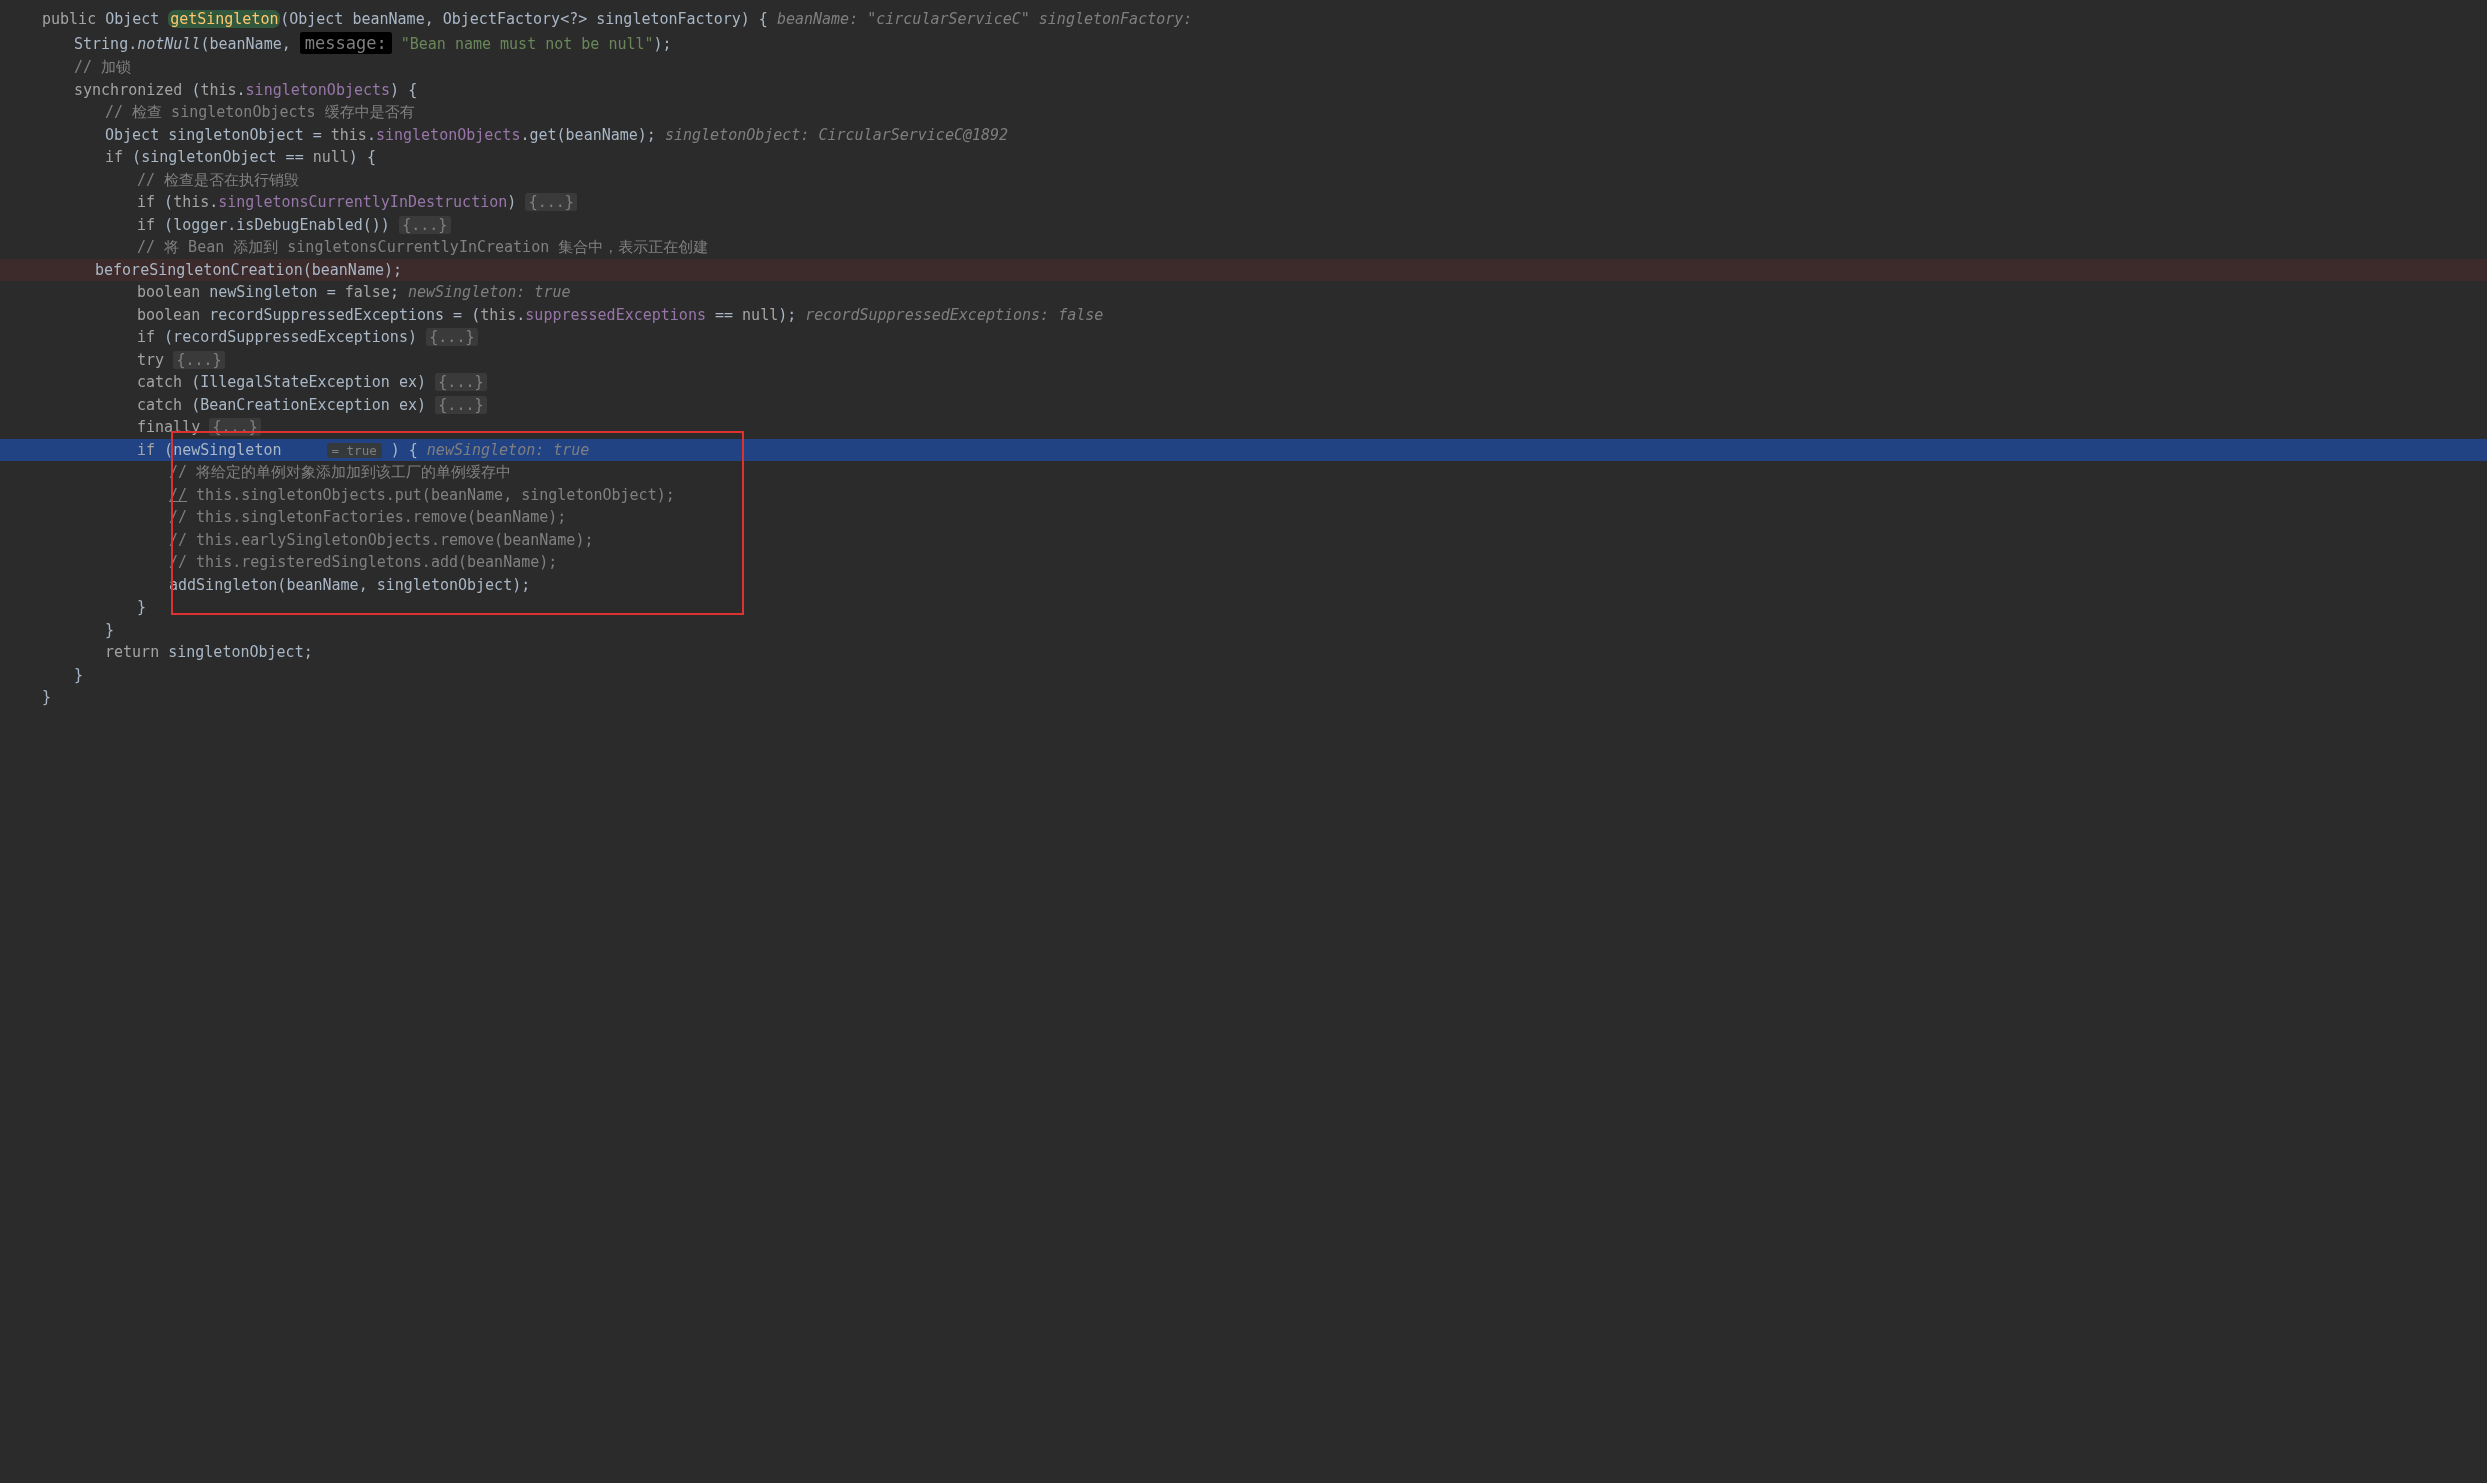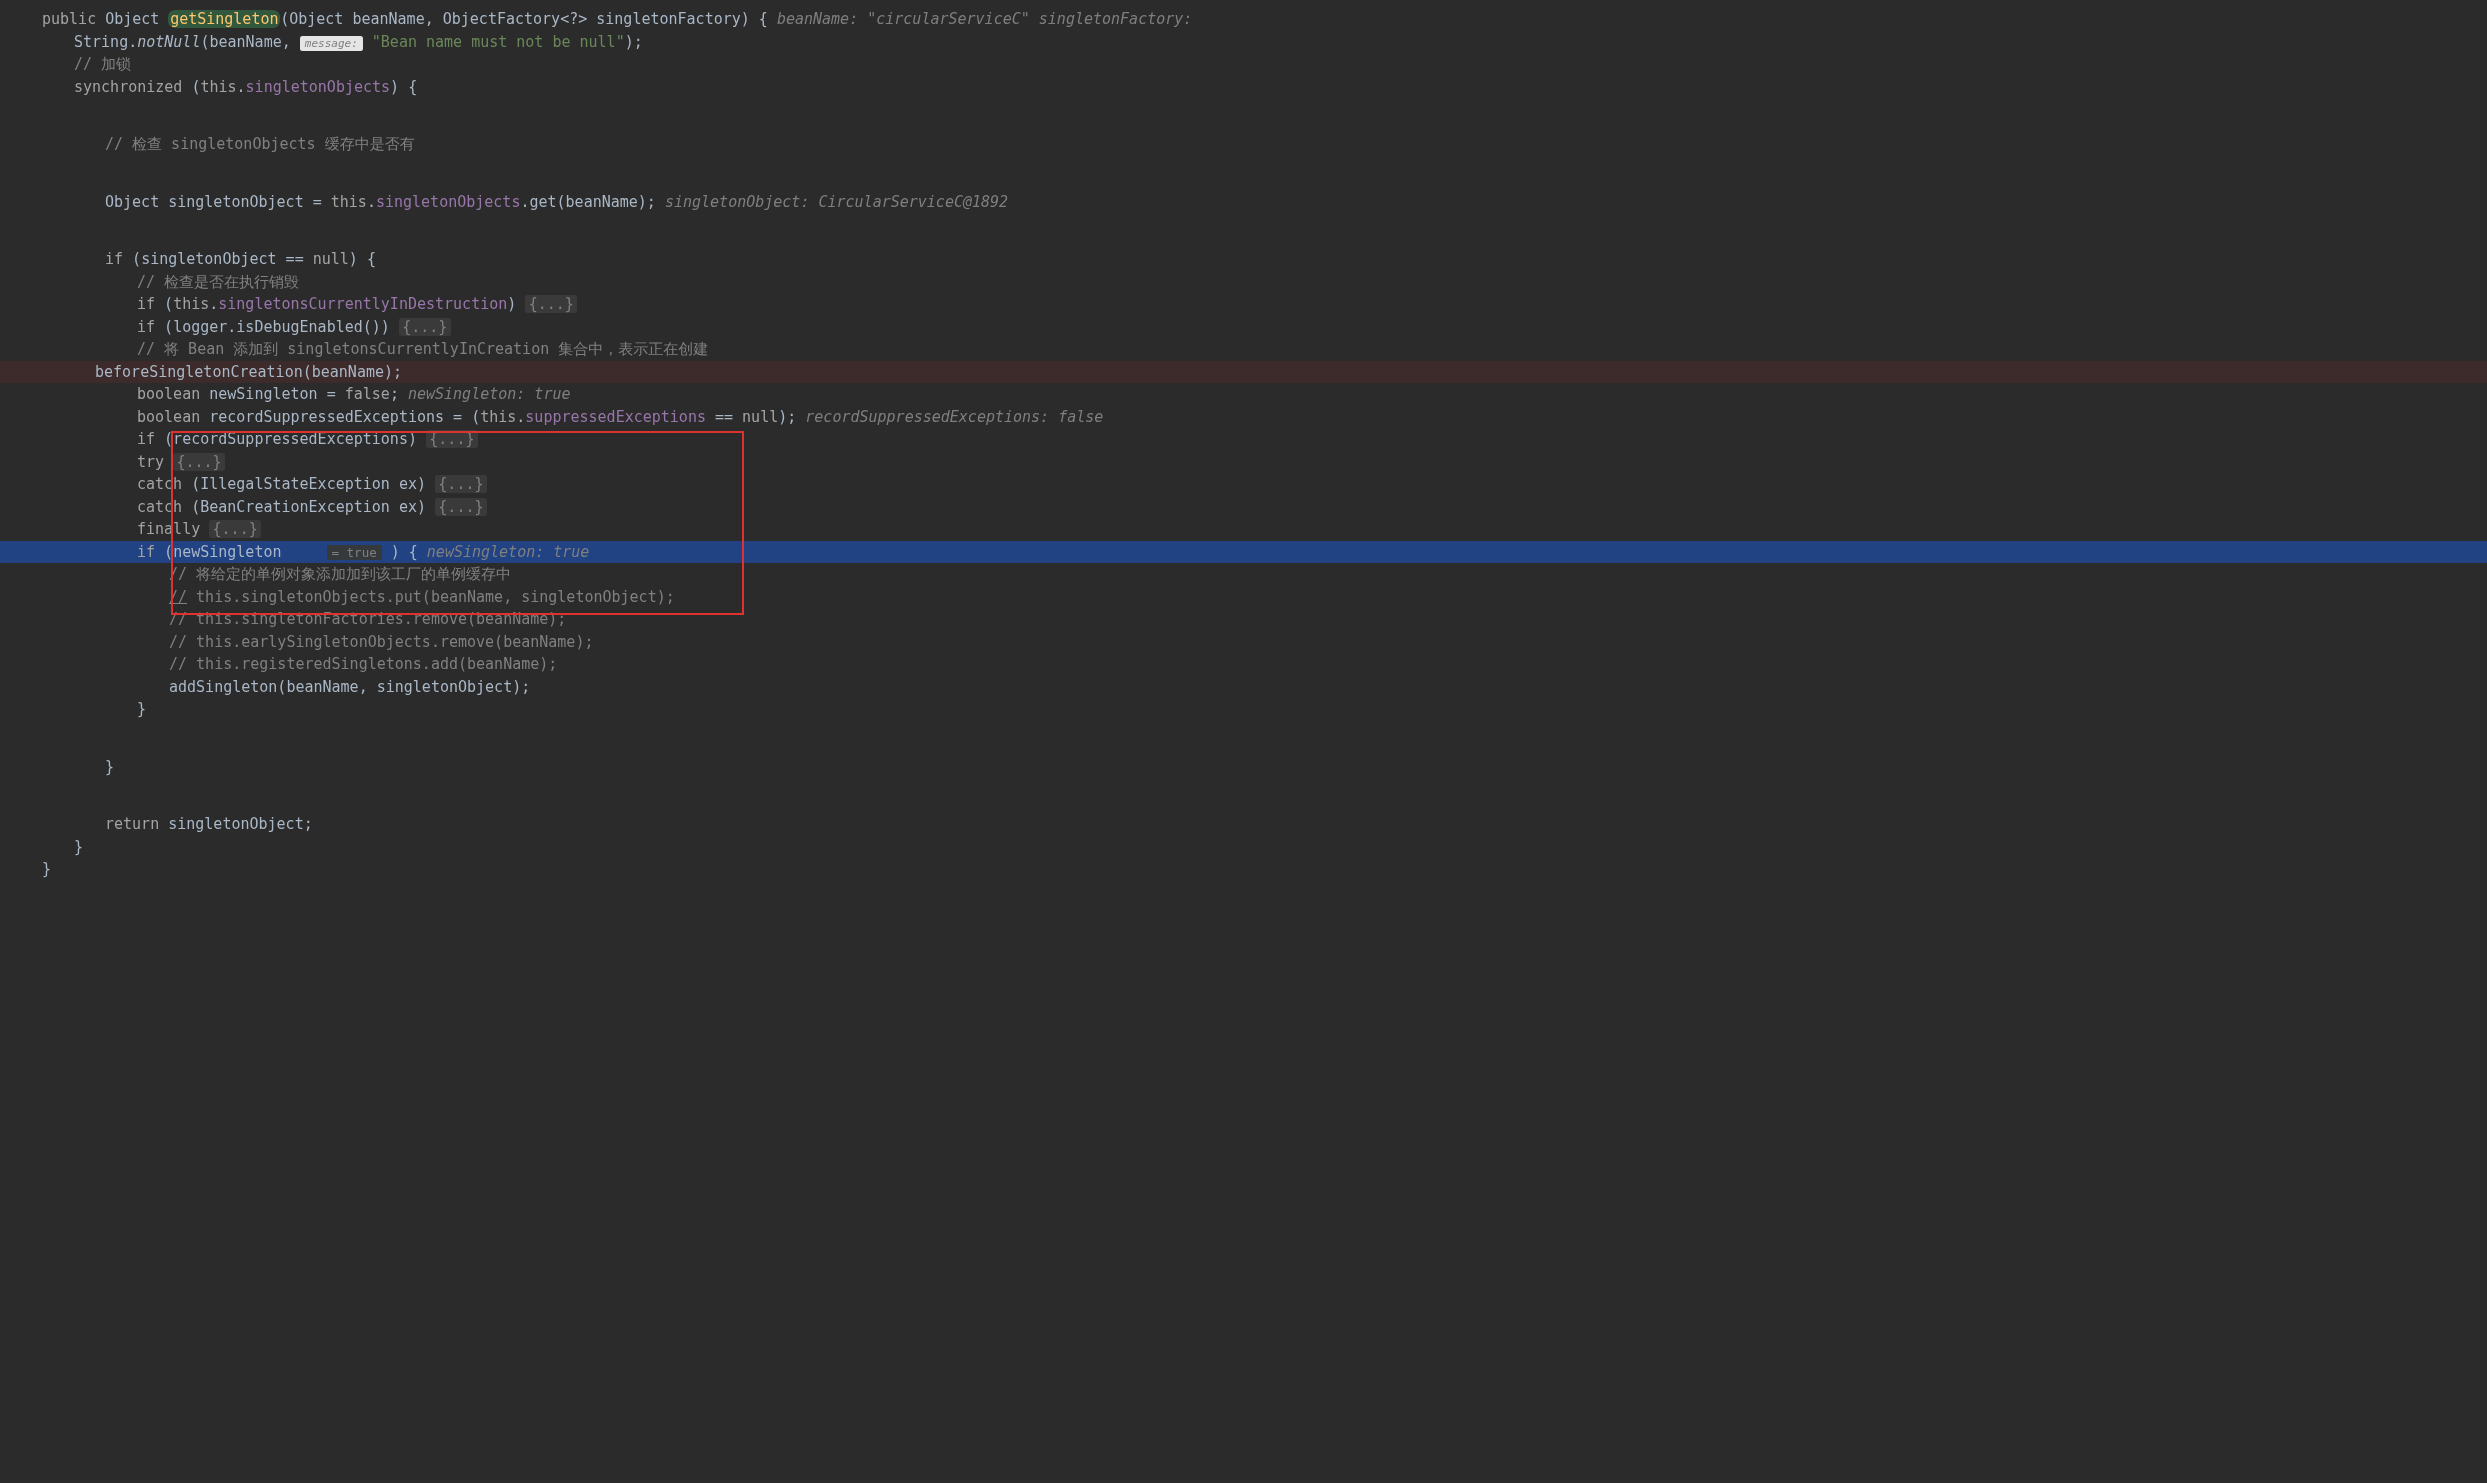--- a/index.html
+++ b/index.html
@@ -30,7 +30,7 @@
   .local-var { color: #a9b7c6; text-decoration-color: #505050; }
   .field { color: #9876aa; }
   .static-call { font-style: italic; }
-  .param-hint { color: #7f7f7f; font-style: italic; background: #e5e5e5; padding: 0.8px 5px; border-radius: 2.5px; font-size: 11px; }
+  .param-hint { color: #7f7f7f; background: #000000; padding: 0.8px 5px; border-radius: 2.5px; font-size: 17px; }
   .inline-val { color: #7f7f7f; background: #36393b; padding: 0 5px; border-radius: 2.5px; font-size: 12.5px; margin-left: 36px; }
   .fold { color: #808080; background: #3a3a3a; padding: 0 3.3px; border-radius: 2.5px; }
   .punct { color: #a9b7c6; }

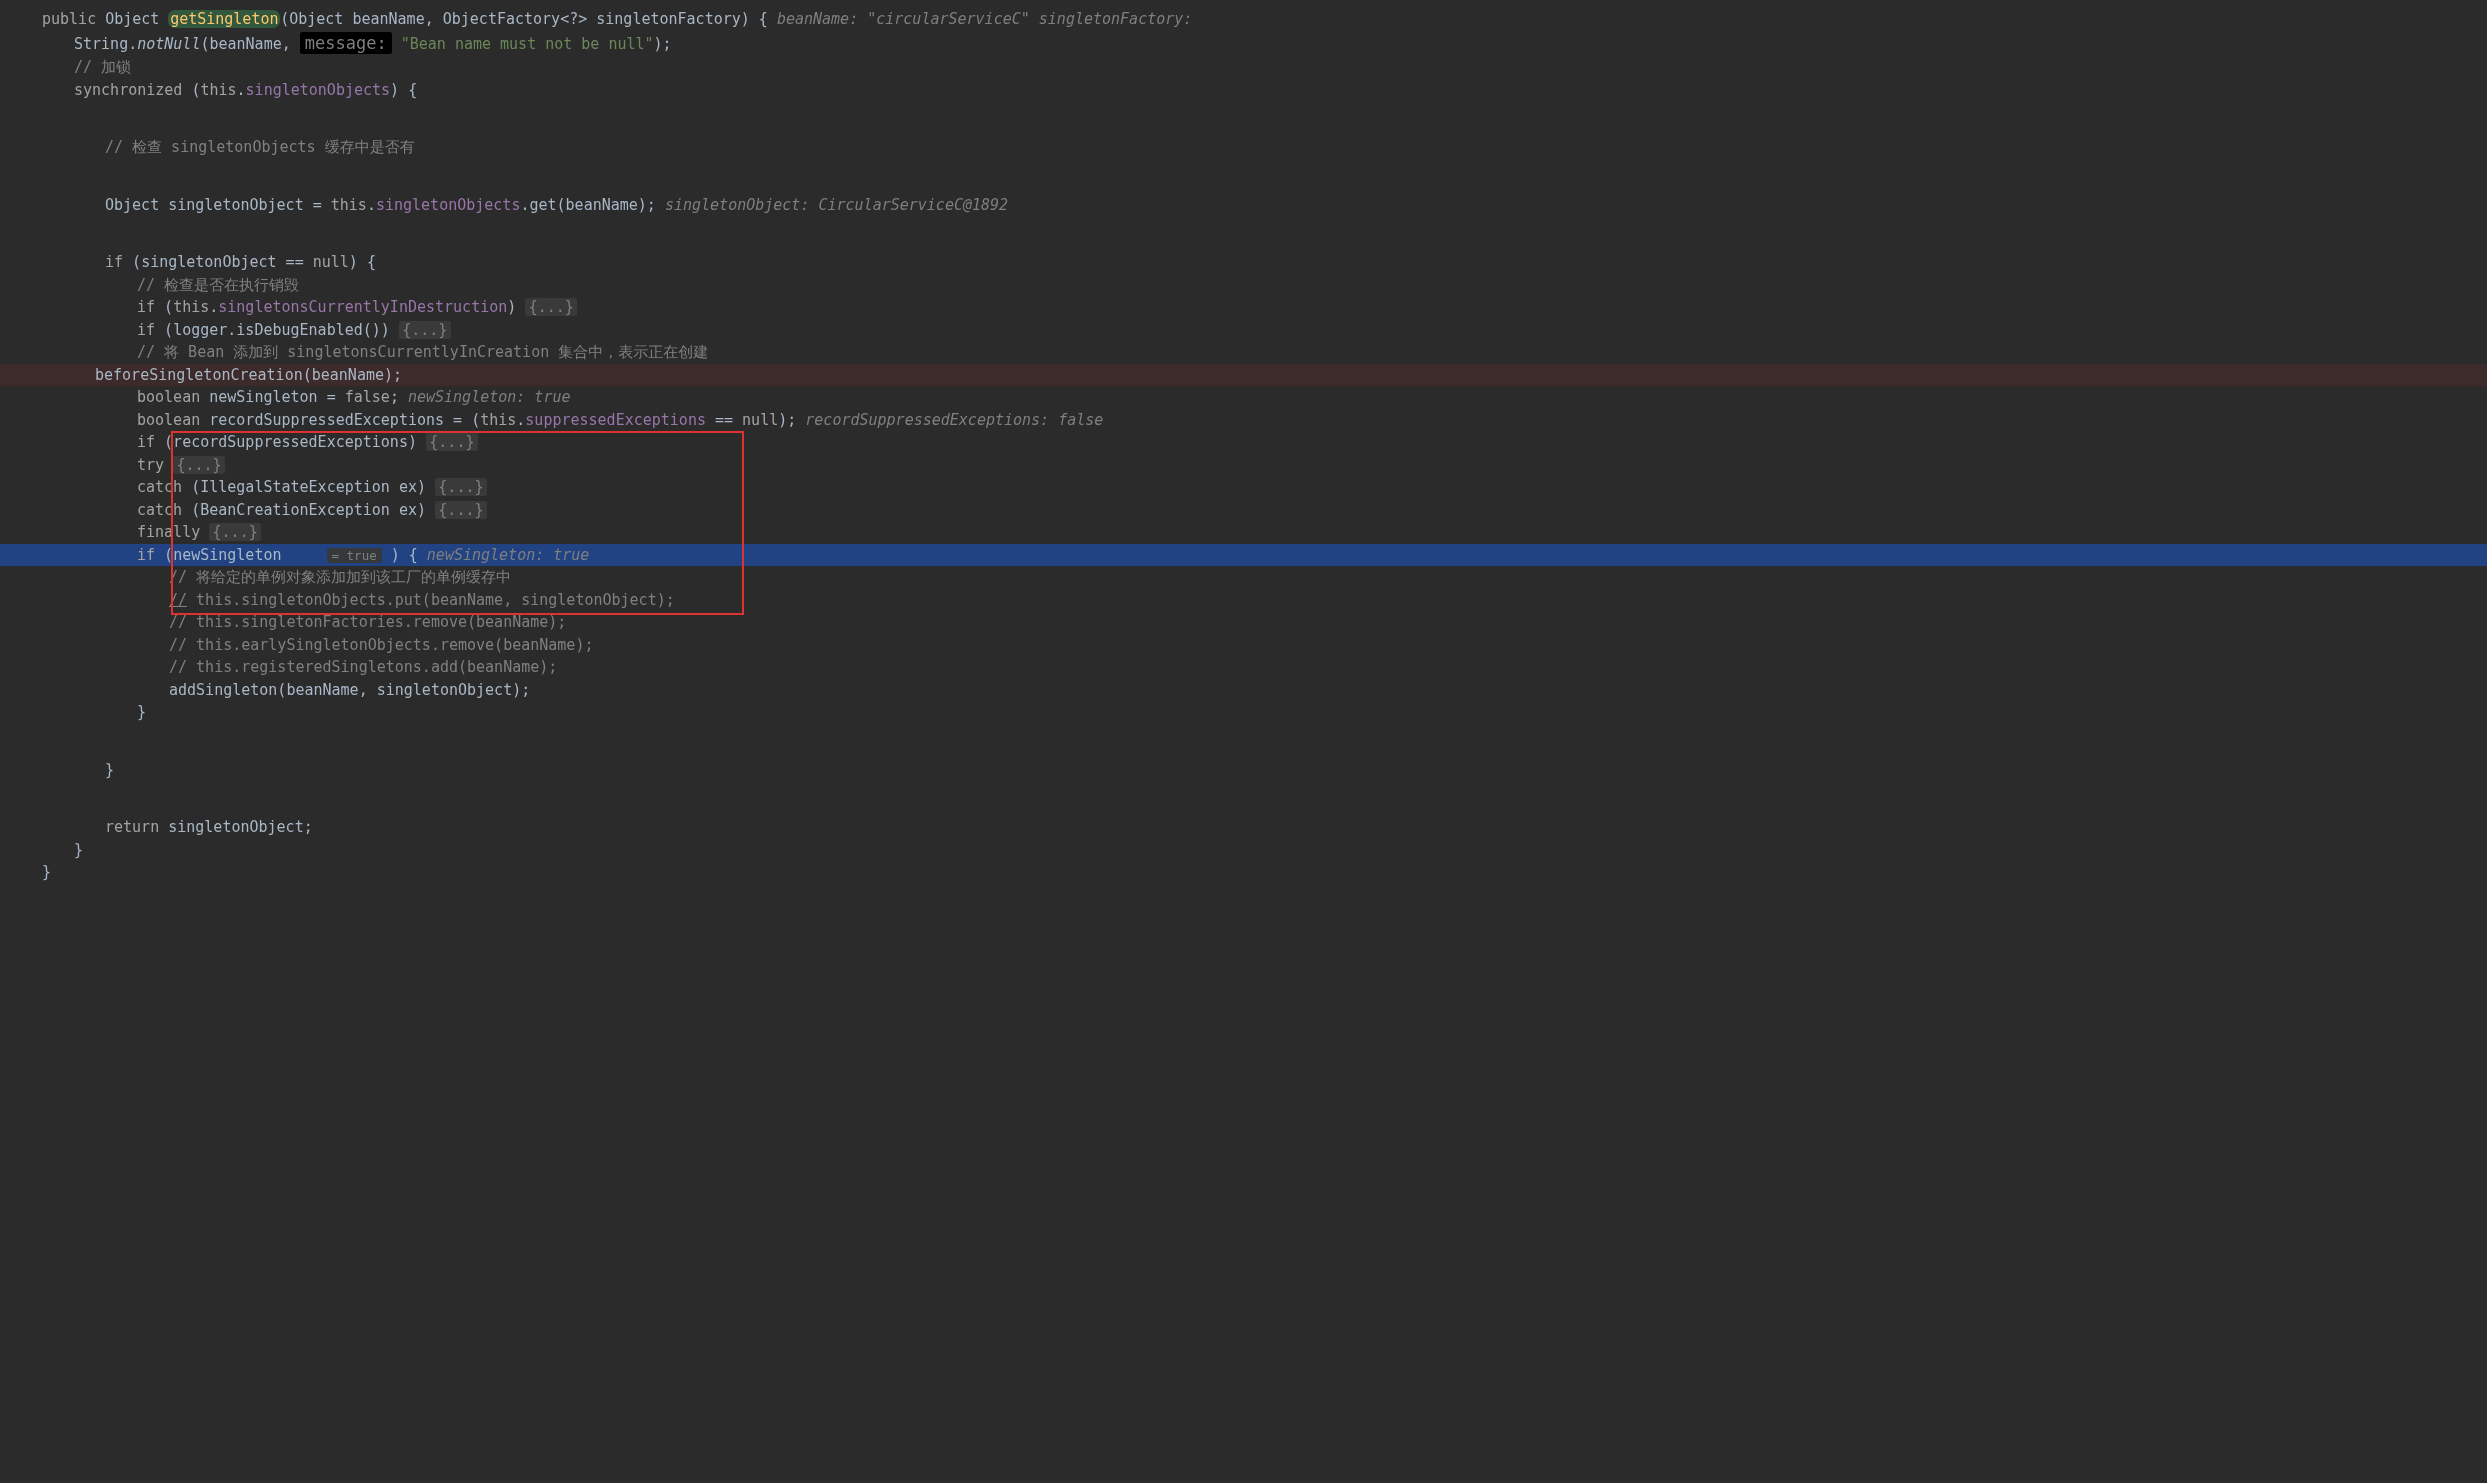--- a/index.html
+++ b/index.html
@@ -16,7 +16,7 @@
   .line { display: block; min-height: 22.5px; position: relative; padding: 0 16.7px 0 0; }
   .indent0 { padding-left: 0px; }
   .indent1 { padding-left: 32px; }
-  .indent2 { padding-left: 63px; margin-top: 35px; }
+  .indent2 { padding-left: 63px; }
   .indent3 { padding-left: 95px; }
   .indent4 { padding-left: 127px; }
 

